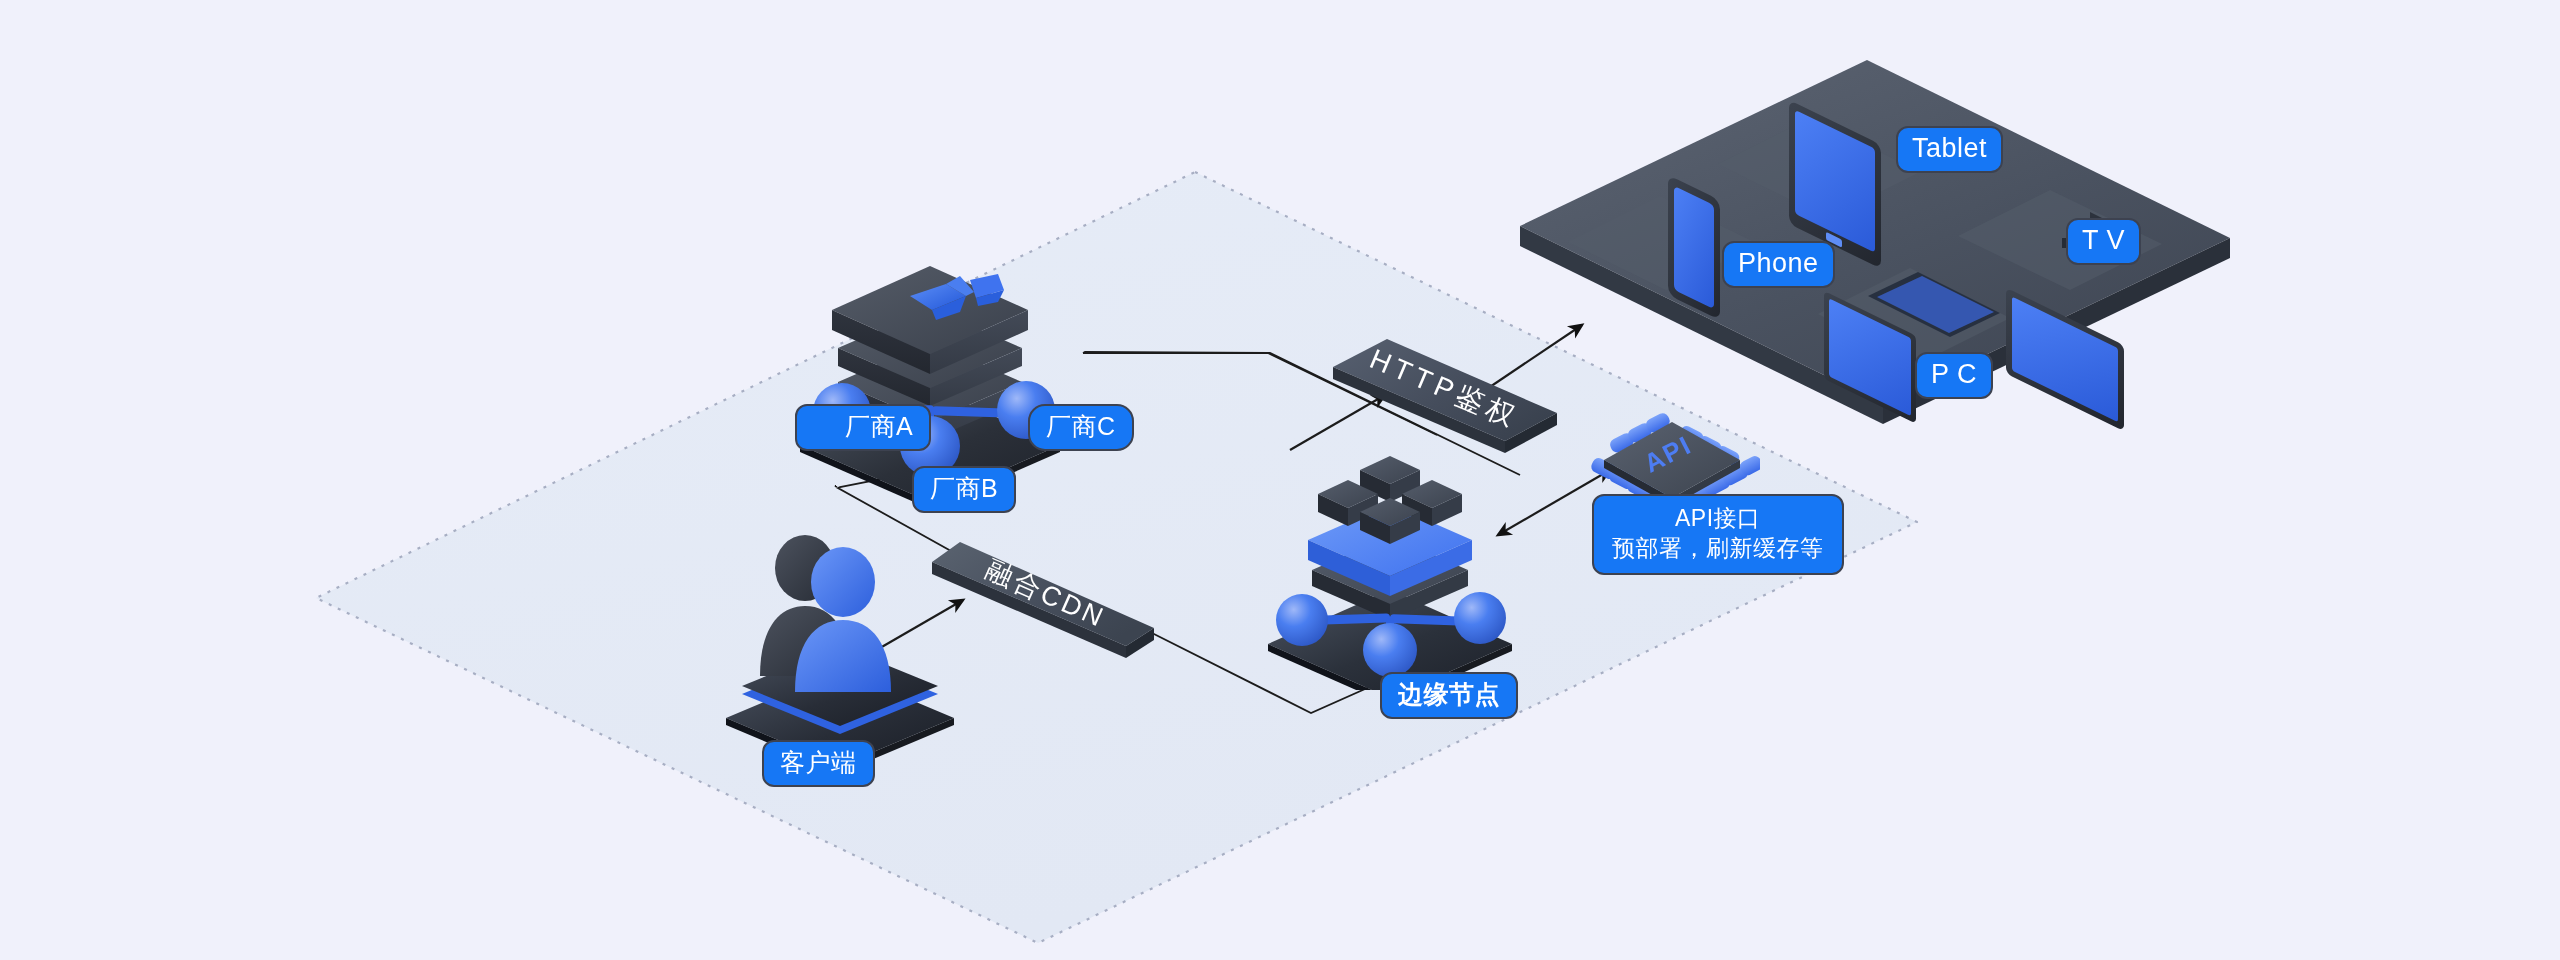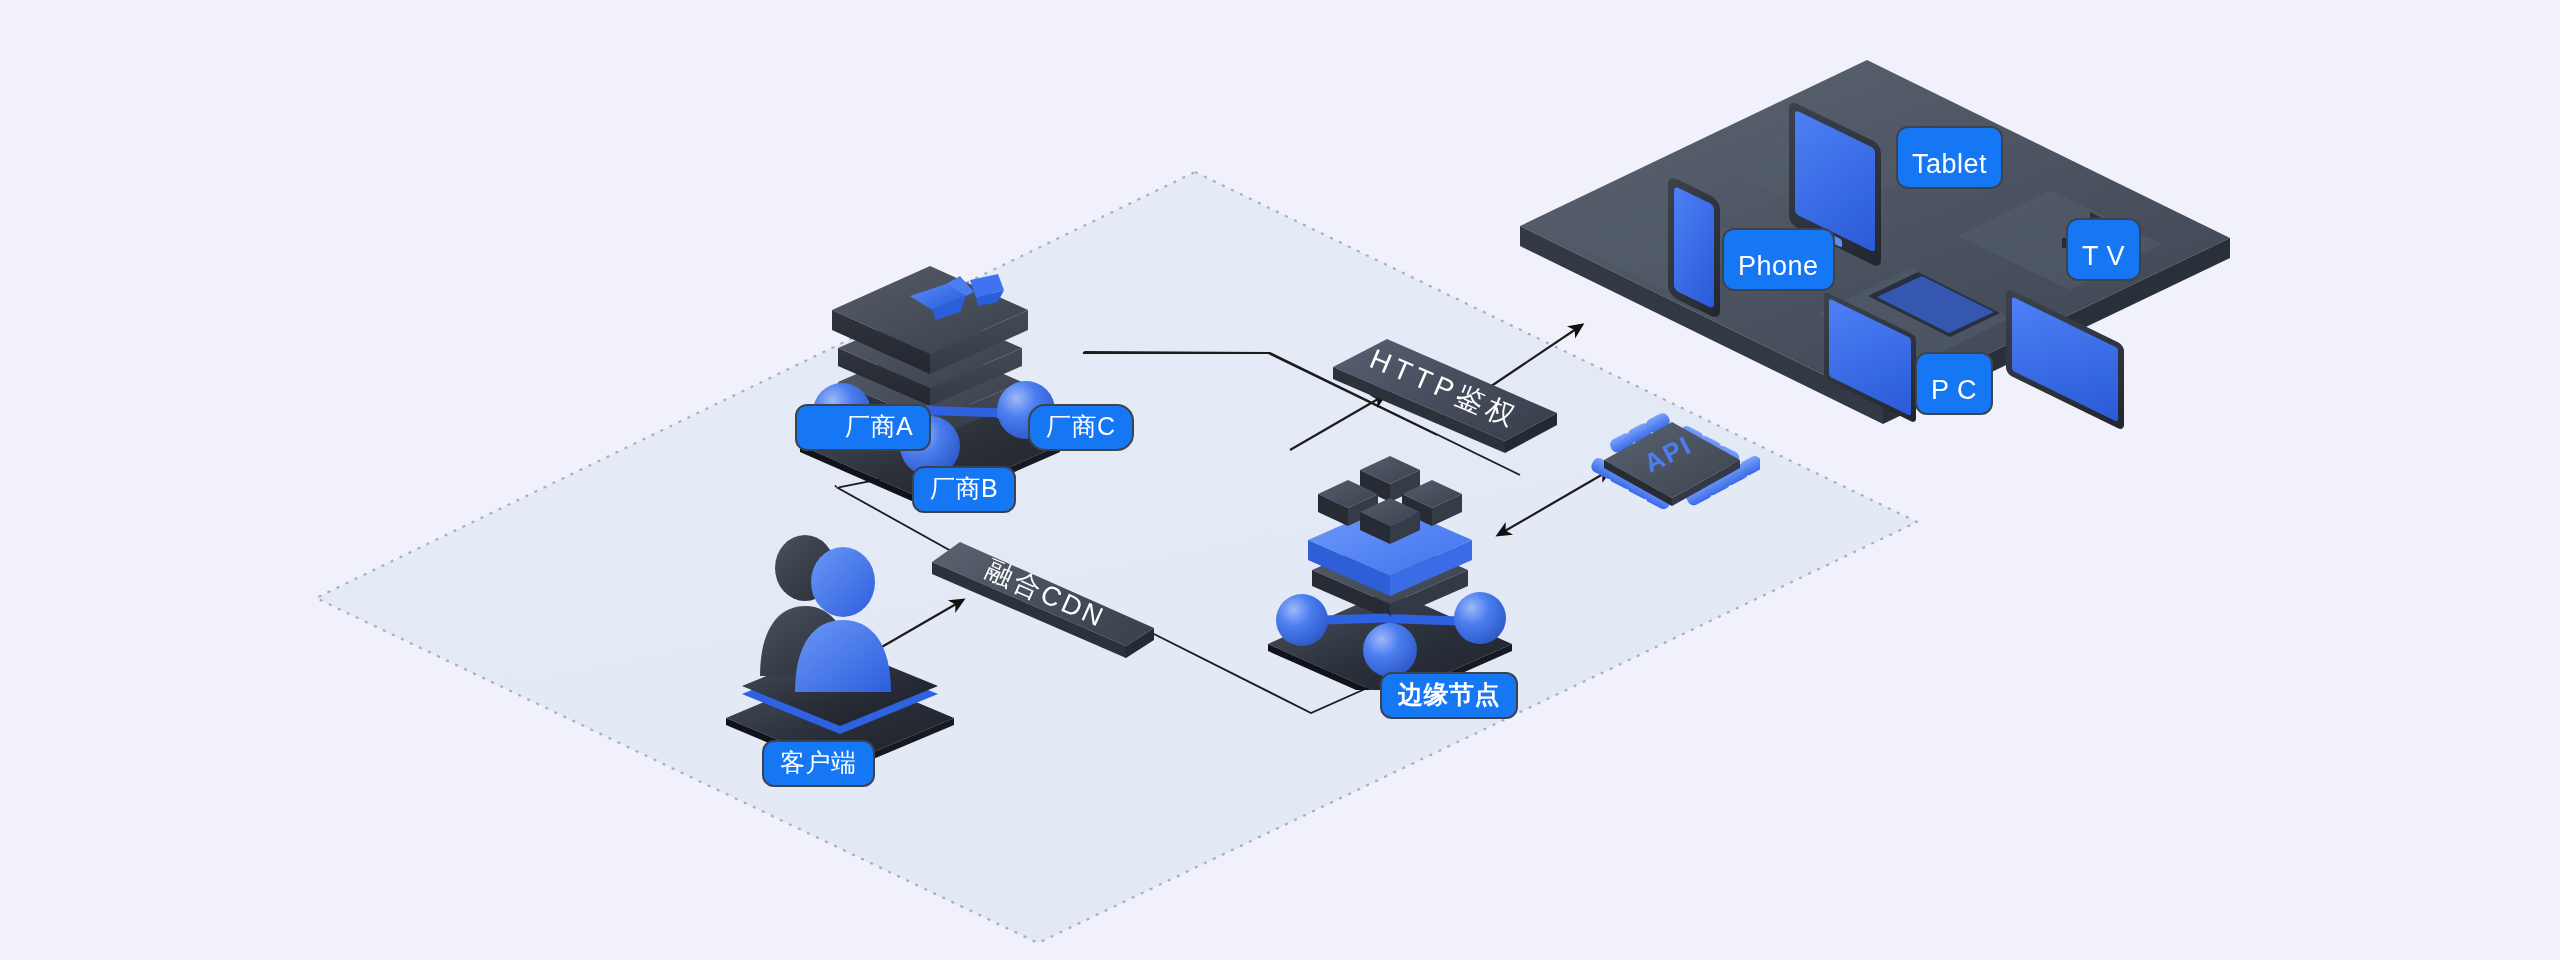--- a/index.html
+++ b/index.html
@@ -45,7 +45,7 @@
     flex-direction: column;
   }
   .pill.cn { font-size: 25px; padding: 5px 16px 7px; }
-  .pill.en { font-size: 27px; padding: 20px 14px 6px; }
+  .pill.en { font-size: 27px; padding: 4px 14px 6px; }
   .pill.multi { font-size: 23px; padding: 7px 18px 9px; line-height: 1.32; }
   .pill.multi .l1 { display:block; }
   .pill.multi .l2 { display:block; }

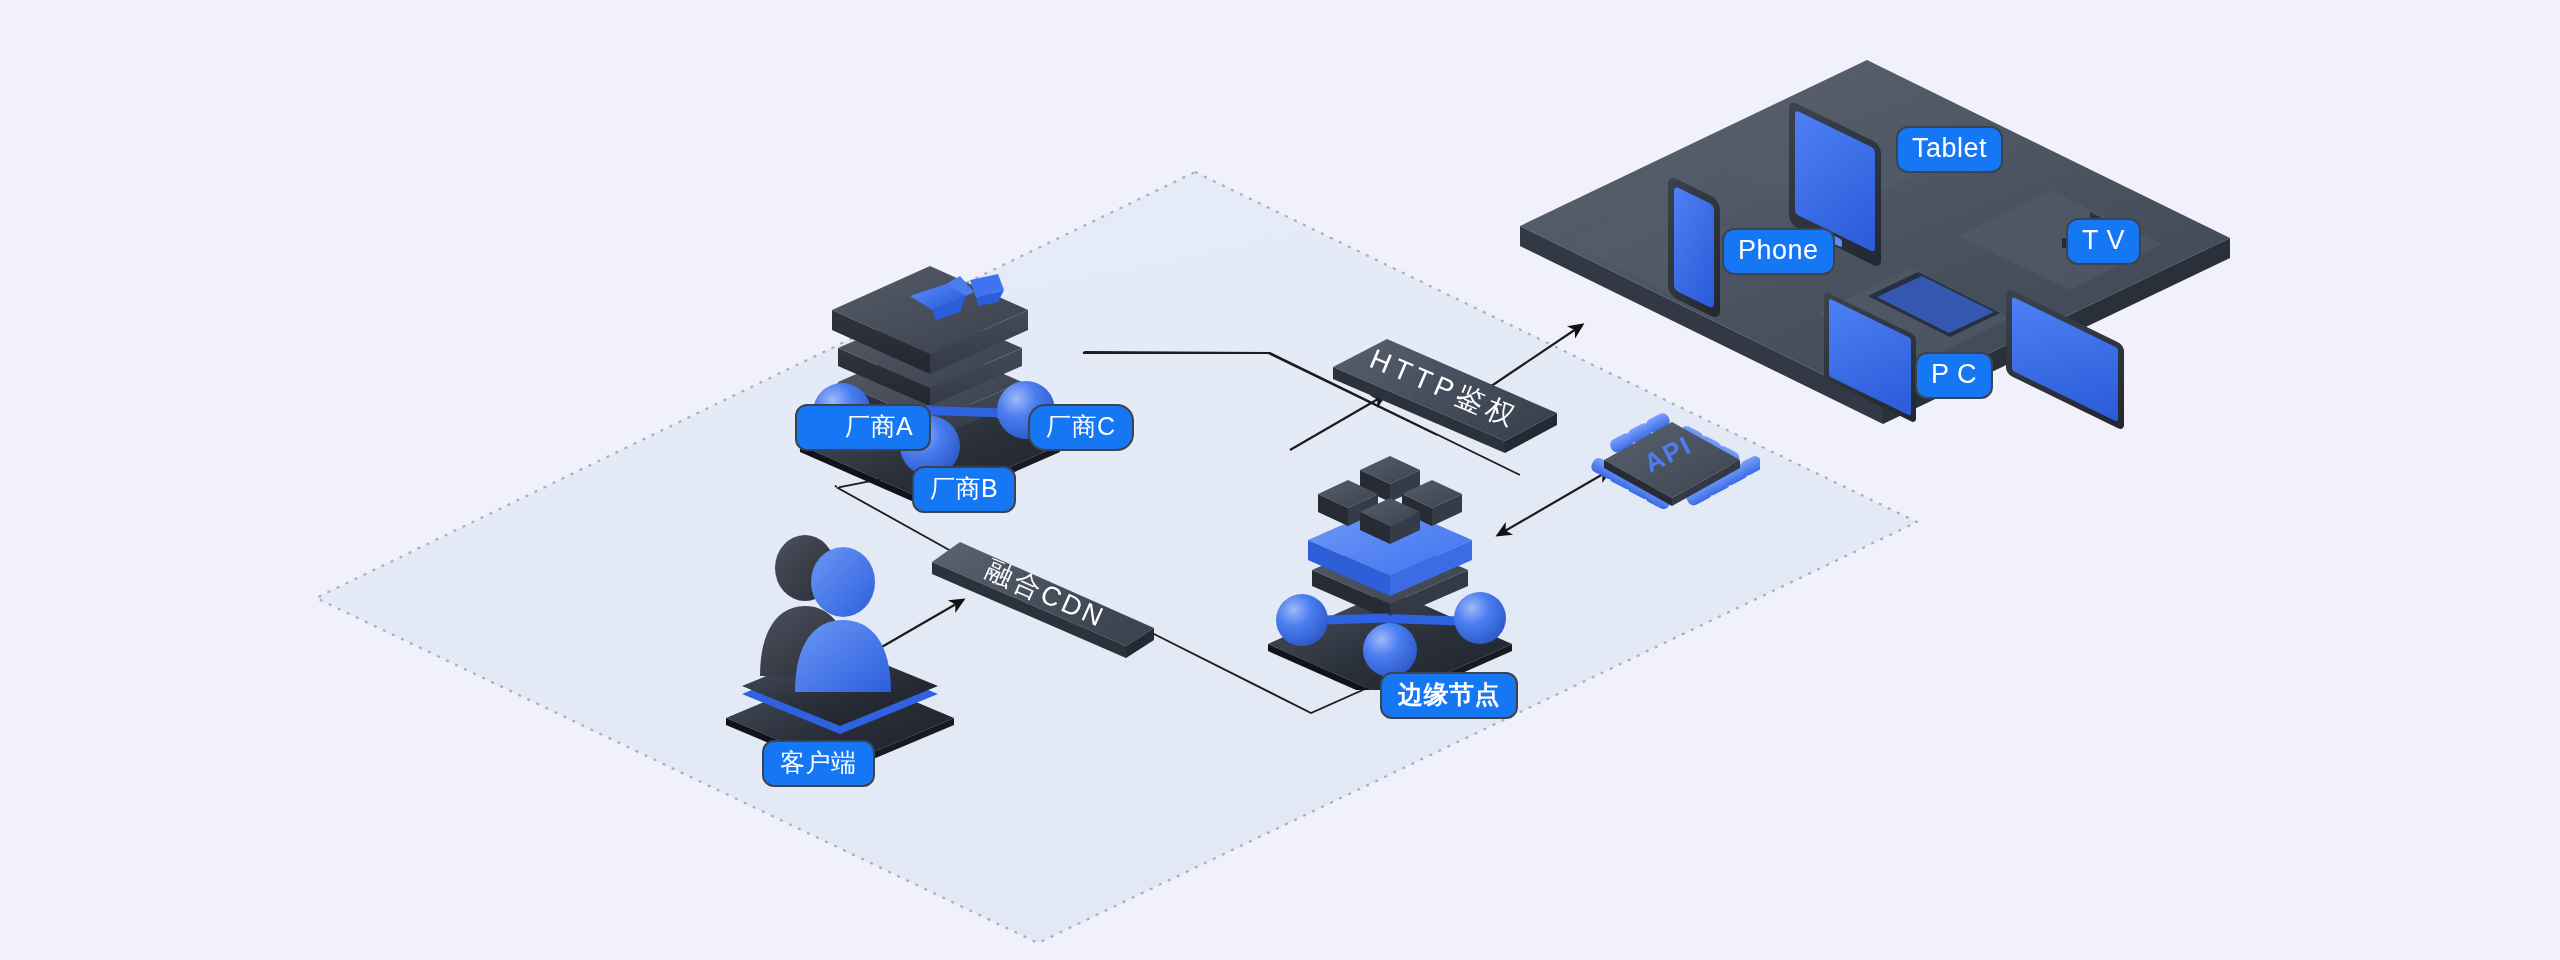--- a/index.html
+++ b/index.html
@@ -411,7 +411,7 @@
     </svg>
   </div>
 
-  <div class="pill en" style="left:1722px; top:228px;">
+  <div class="pill en" style="left:1722px; top:241px;">
     <span>Phone</span>
   </div>
   <div class="pill en" style="left:1896px; top:126px;">

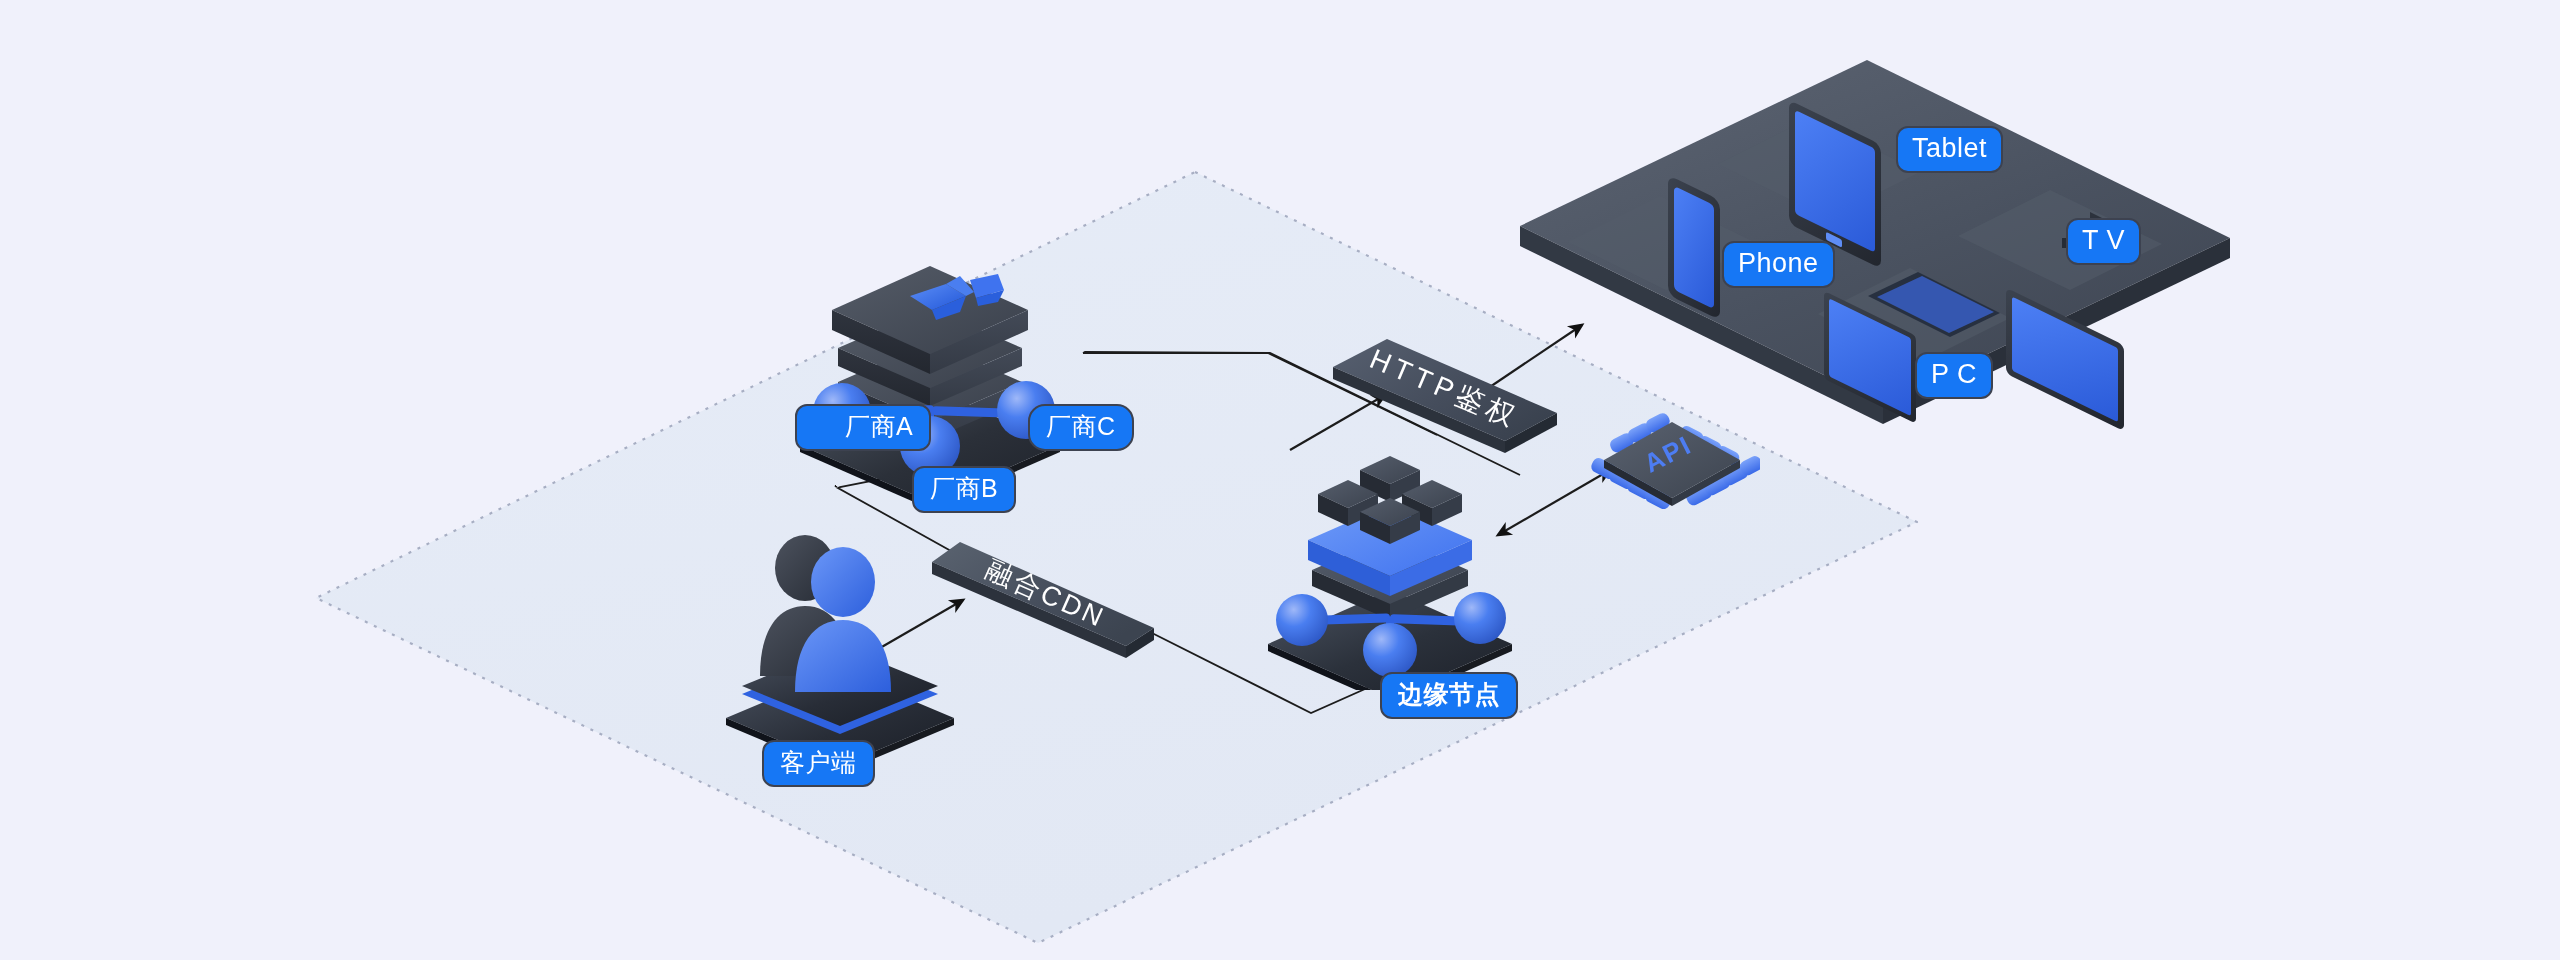--- a/index.html
+++ b/index.html
@@ -356,6 +356,10 @@
     </svg>
   </div>
 
+  <div class="pill multi" style="left:1592px; top:494px;">
+    <span class="l1">API接口</span>
+    <span class="l2">预部署，刷新缓存等</span>
+  </div>
 
   <div class="iso-wrap" style="left:1490px; top:0px; width:770px; height:440px;">
     <svg width="770" height="440" viewBox="0 0 770 440">

